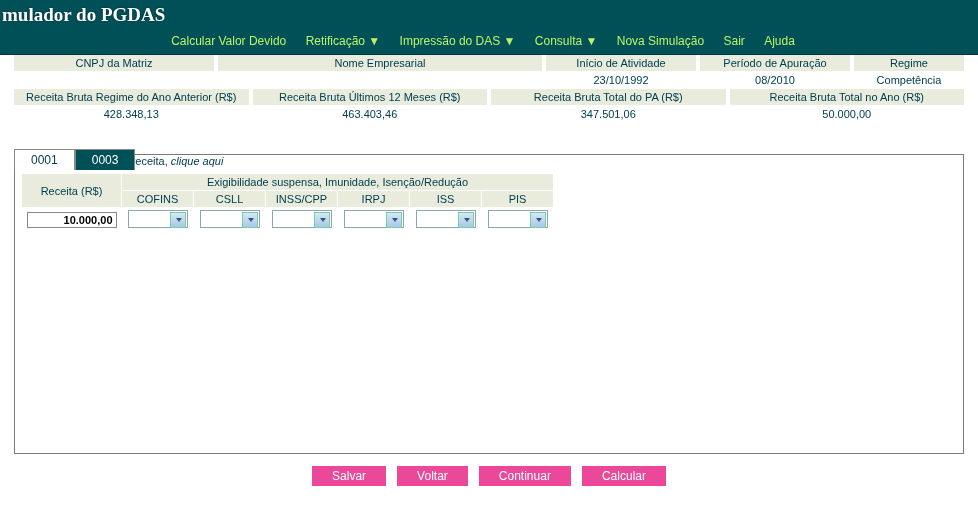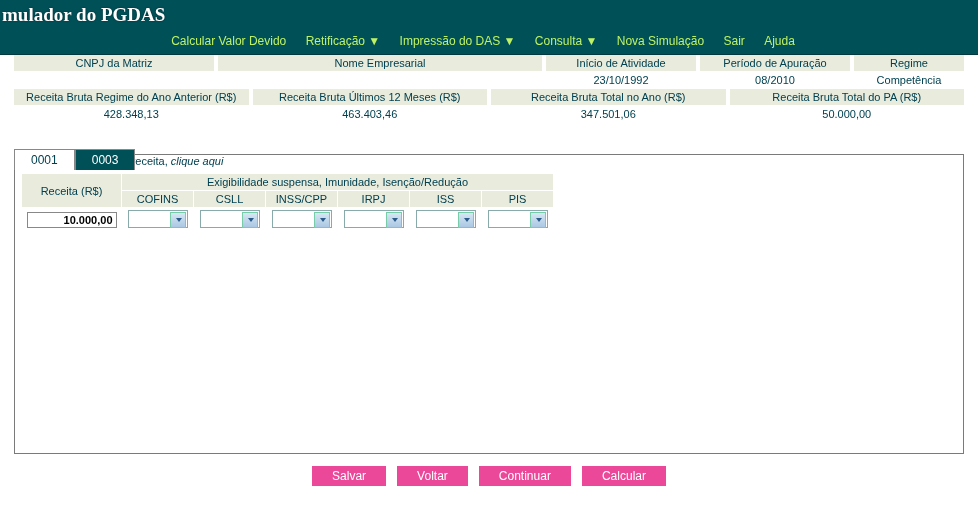--- a/index.html
+++ b/index.html
@@ -68,8 +68,8 @@
   <div class="info-row">
     <div class="info-cell" style="flex:1">Receita Bruta Regime do Ano Anterior (R$)</div>
     <div class="info-cell" style="flex:1">Receita Bruta Últimos 12 Meses (R$)</div>
+    <div class="info-cell" style="flex:1">Receita Bruta Total do PA (R$)</div>
     <div class="info-cell" style="flex:1">Receita Bruta Total no Ano (R$)</div>
-    <div class="info-cell" style="flex:1">Receita Bruta Total do PA (R$)</div>
   </div>
   <div class="info-row values">
     <div class="info-cell" style="flex:1">428.348,13</div>

